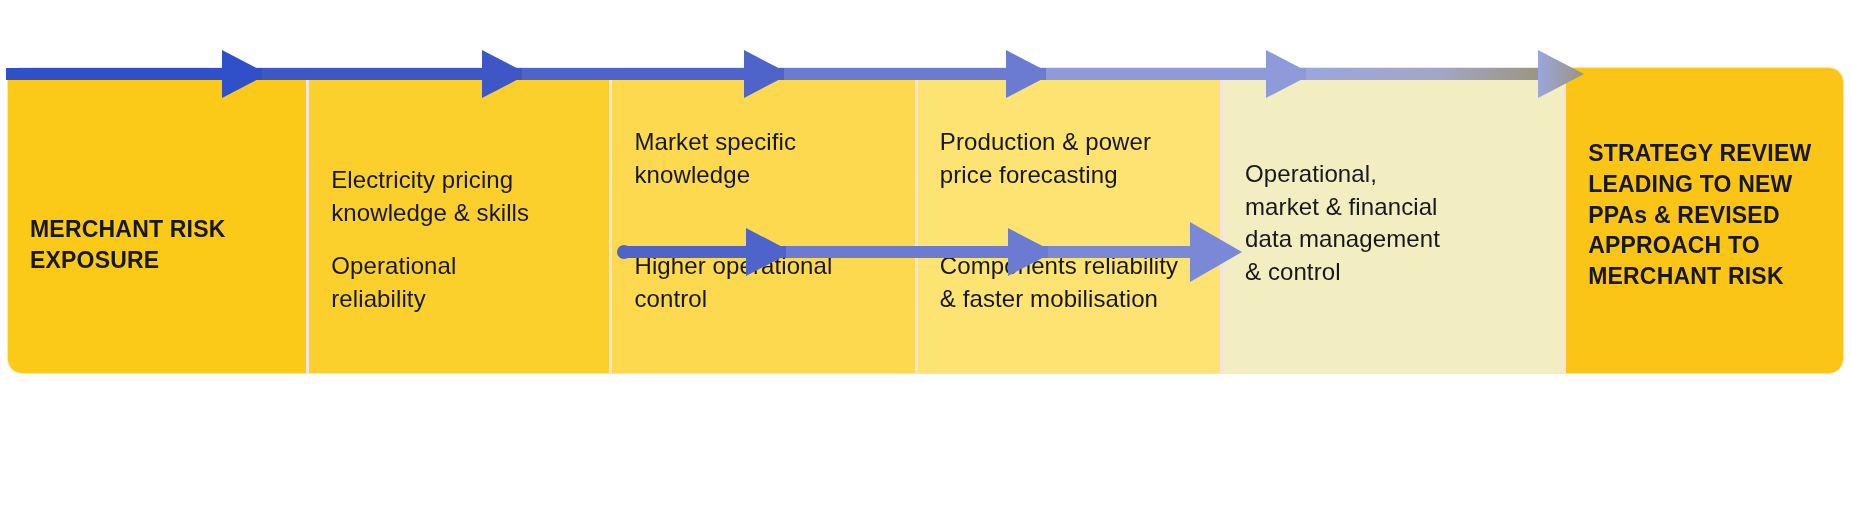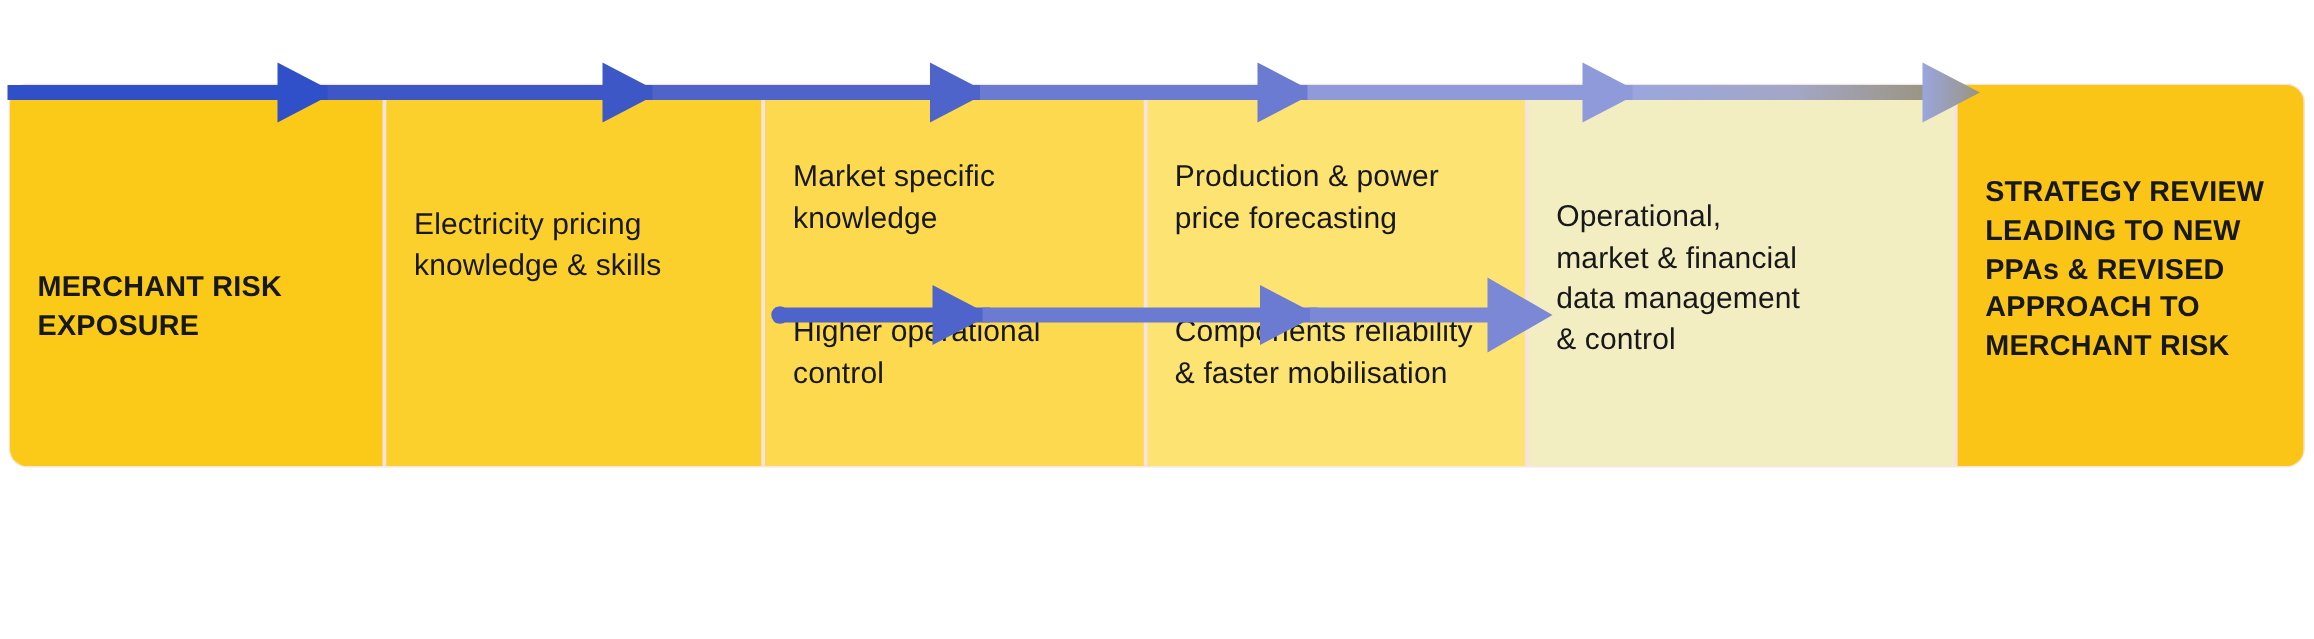--- a/index.html
+++ b/index.html
@@ -89,6 +89,8 @@
     <div class="panel panel-1">
       <div class="txt reg p1-a">Electricity pricing
 knowledge &amp; skills</div>
+      <div class="txt reg p1-b">Operational
+reliability</div>
     </div>
 
     <div class="panel panel-2">

